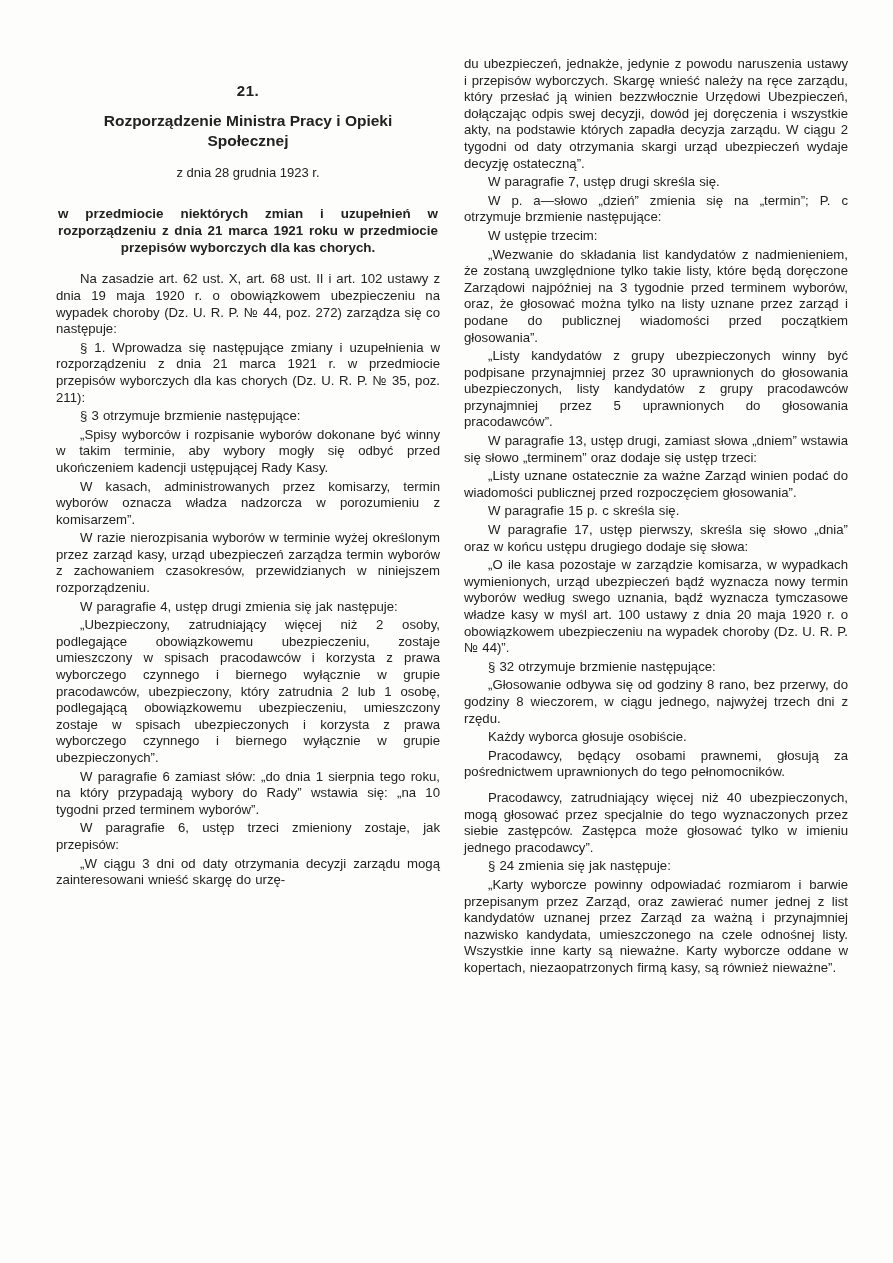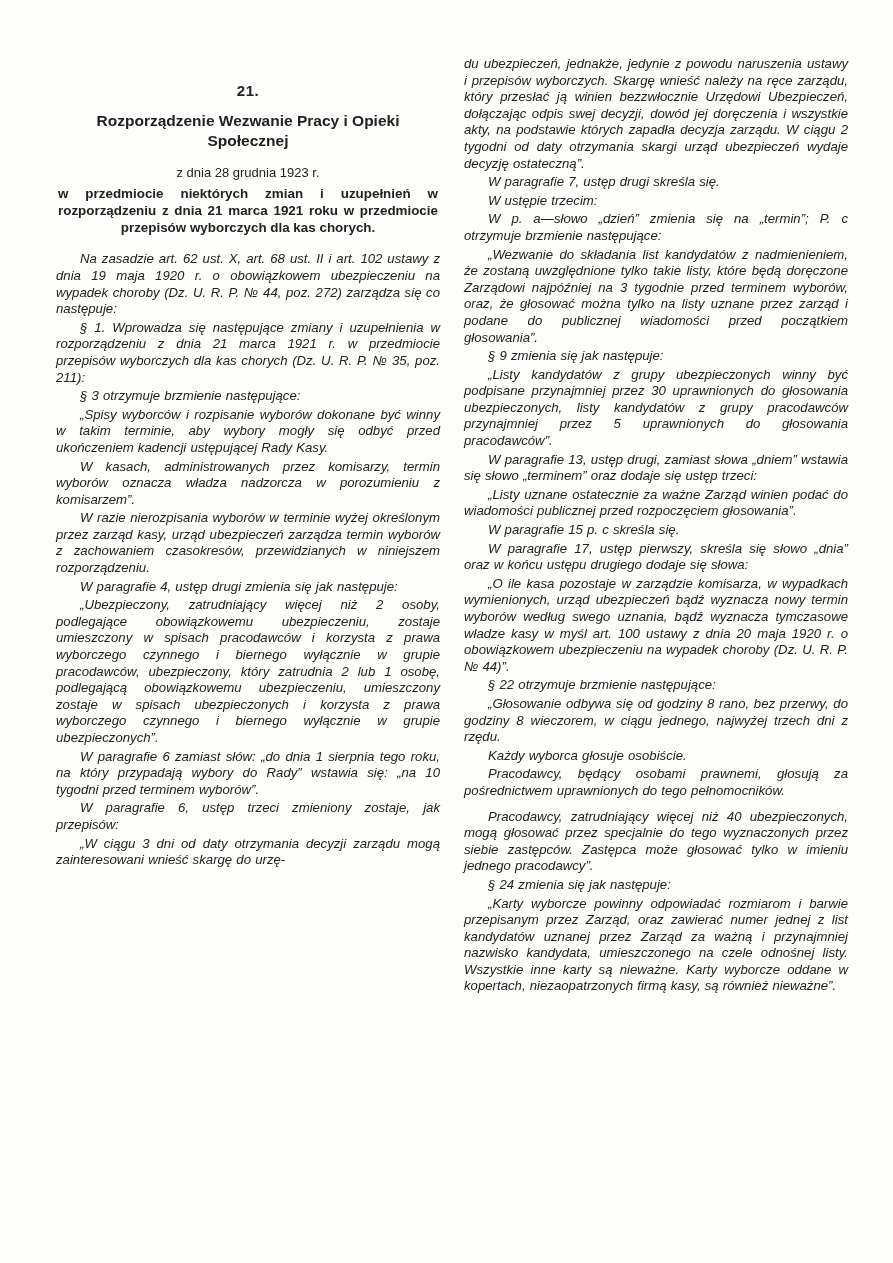--- a/index.html
+++ b/index.html
@@ -67,7 +67,6 @@
     text-indent: 24px;
     margin-bottom: 2px;
     word-spacing: 0.5px;
-    font-style: italic;
   }
   .body p.noindent { text-indent: 0; }
   .body p.gap-above { margin-top: 9px; }

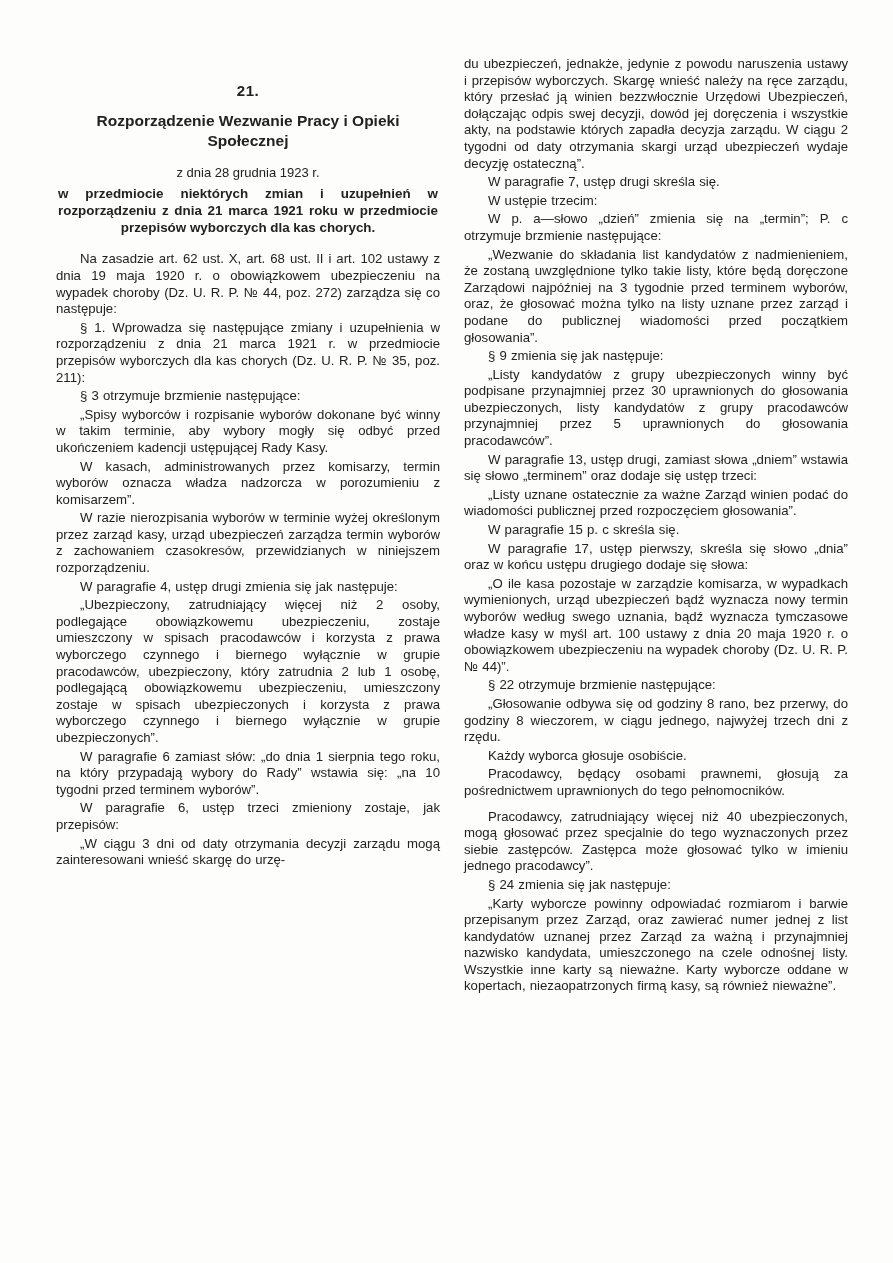--- a/index.html
+++ b/index.html
@@ -80,7 +80,7 @@
     <div class="col col-left body">
       <div class="heading-block">
         <div class="ordinal">21.</div>
-        <div class="title">Rozporządzenie Wezwanie Pracy i Opieki Społecznej</div>
+        <div class="title">Rozporządzenie Ministra Pracy i Opieki Społecznej</div>
         <div class="date">z dnia 28 grudnia 1923 r.</div>
         <div class="subject">w przedmiocie niektórych zmian i uzupełnień w rozporządzeniu z dnia 21 marca 1921 roku w przedmiocie przepisów wyborczych dla kas chorych.</div>
       </div>

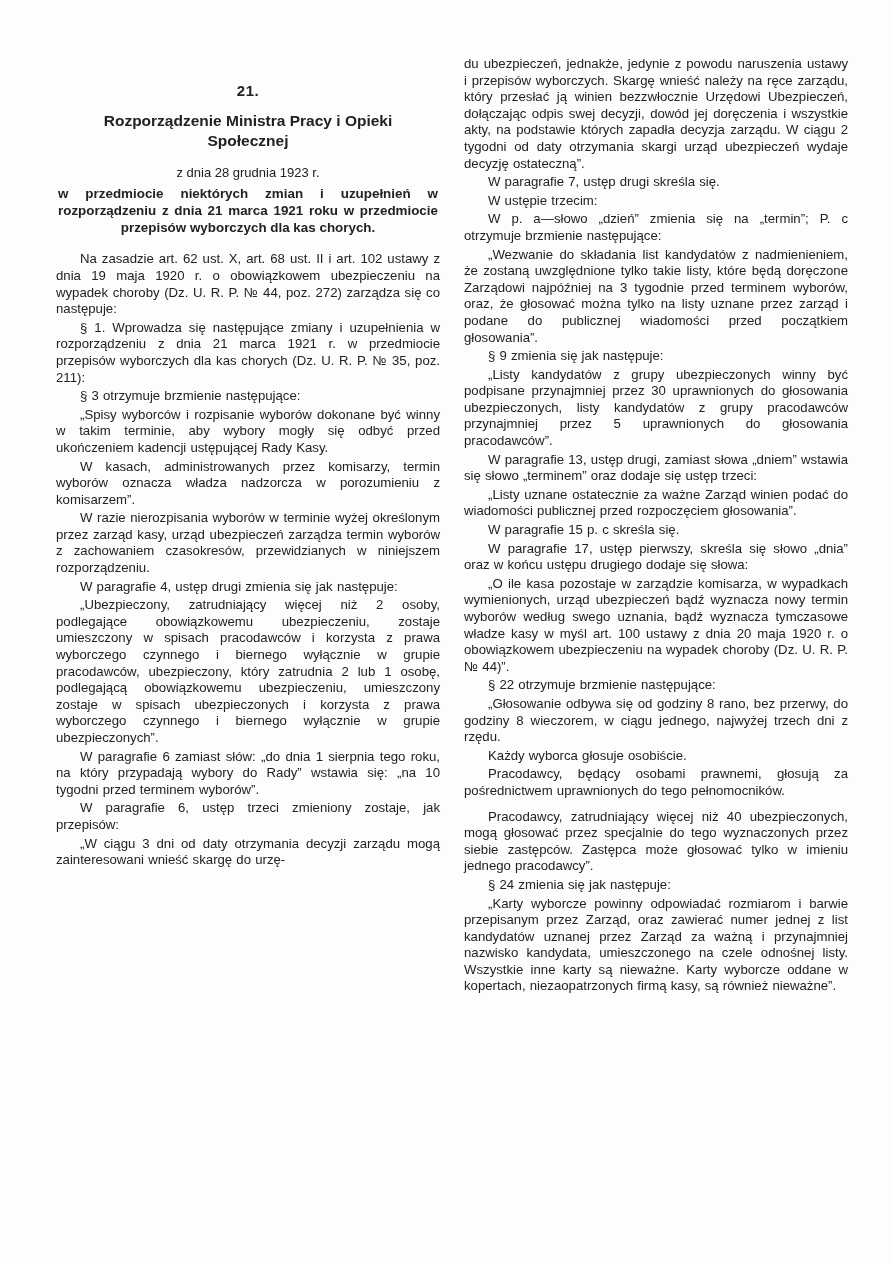--- a/index.html
+++ b/index.html
@@ -47,7 +47,7 @@
   }
   .date {
     font-size: 13px;
-    margin-bottom: 5px;
+    margin-bottom: 25px;
   }
   .subject {
     font-weight: bold;

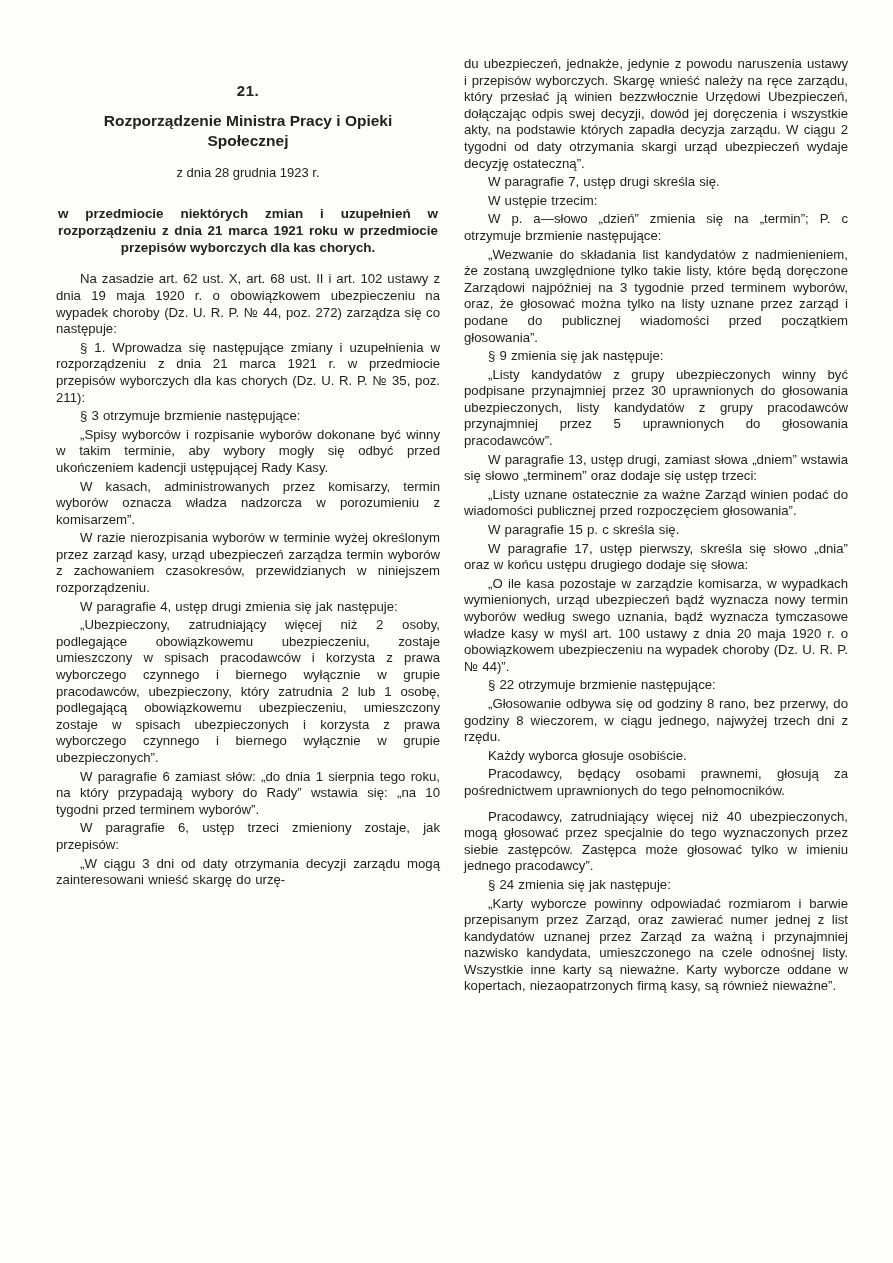--- a/index.html
+++ b/index.html
@@ -101,8 +101,8 @@
     <div class="col col-right body">
       <p class="noindent">du ubezpieczeń, jednakże, jedynie z powodu naruszenia ustawy i przepisów wyborczych. Skargę wnieść należy na ręce zarządu, który przesłać ją winien bezzwłocznie Urzędowi Ubezpieczeń, dołączając odpis swej decyzji, dowód jej doręczenia i wszystkie akty, na podstawie których zapadła decyzja zarządu. W ciągu 2 tygodni od daty otrzymania skargi urząd ubezpieczeń wydaje decyzję ostateczną”.</p>
       <p>W paragrafie 7, ustęp drugi skreśla się.</p>
+      <p>W p. a—słowo „dzień” zmienia się na „termin”; P. c otrzymuje brzmienie następujące:</p>
       <p>W ustępie trzecim:</p>
-      <p>W p. a—słowo „dzień” zmienia się na „termin”; P. c otrzymuje brzmienie następujące:</p>
       <p>„Wezwanie do składania list kandydatów z nadmienieniem, że zostaną uwzględnione tylko takie listy, które będą doręczone Zarządowi najpóźniej na 3 tygodnie przed terminem wyborów, oraz, że głosować można tylko na listy uznane przez zarząd i podane do publicznej wiadomości przed początkiem głosowania”.</p>
       <p>§ 9 zmienia się jak następuje:</p>
       <p>„Listy kandydatów z grupy ubezpieczonych winny być podpisane przynajmniej przez 30 uprawnionych do głosowania ubezpieczonych, listy kandydatów z grupy pracodawców przynajmniej przez 5 uprawnionych do głosowania pracodawców”.</p>

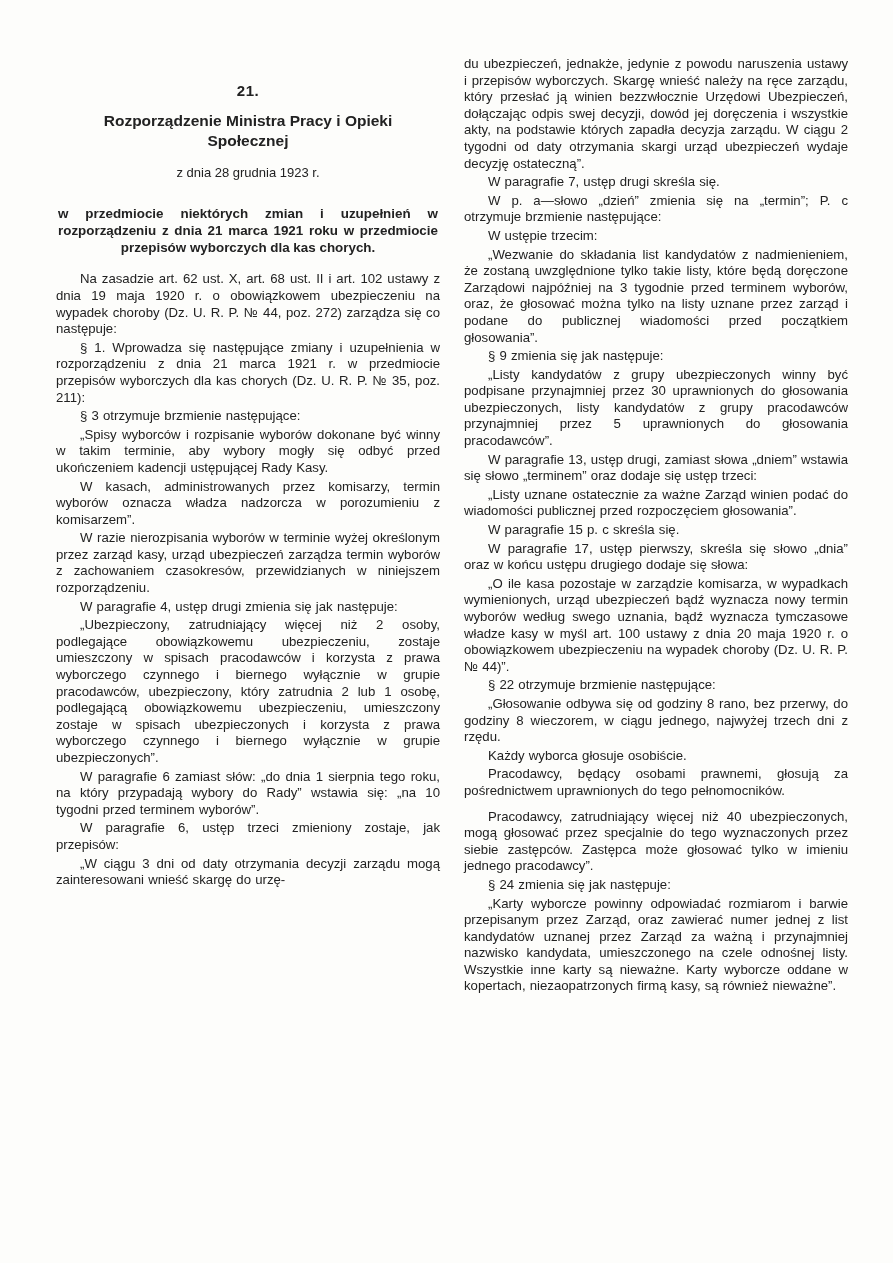--- a/index.html
+++ b/index.html
@@ -104,7 +104,6 @@
       <p>W p. a—słowo „dzień” zmienia się na „termin”; P. c otrzymuje brzmienie następujące:</p>
       <p>W ustępie trzecim:</p>
       <p>„Wezwanie do składania list kandydatów z nadmienieniem, że zostaną uwzględnione tylko takie listy, które będą doręczone Zarządowi najpóźniej na 3 tygodnie przed terminem wyborów, oraz, że głosować można tylko na listy uznane przez zarząd i podane do publicznej wiadomości przed początkiem głosowania”.</p>
-      <p>§ 9 zmienia się jak następuje:</p>
       <p>„Listy kandydatów z grupy ubezpieczonych winny być podpisane przynajmniej przez 30 uprawnionych do głosowania ubezpieczonych, listy kandydatów z grupy pracodawców przynajmniej przez 5 uprawnionych do głosowania pracodawców”.</p>
       <p>W paragrafie 13, ustęp drugi, zamiast słowa „dniem” wstawia się słowo „terminem” oraz dodaje się ustęp trzeci:</p>
       <p>„Listy uznane ostatecznie za ważne Zarząd winien podać do wiadomości publicznej przed rozpoczęciem głosowania”.</p>

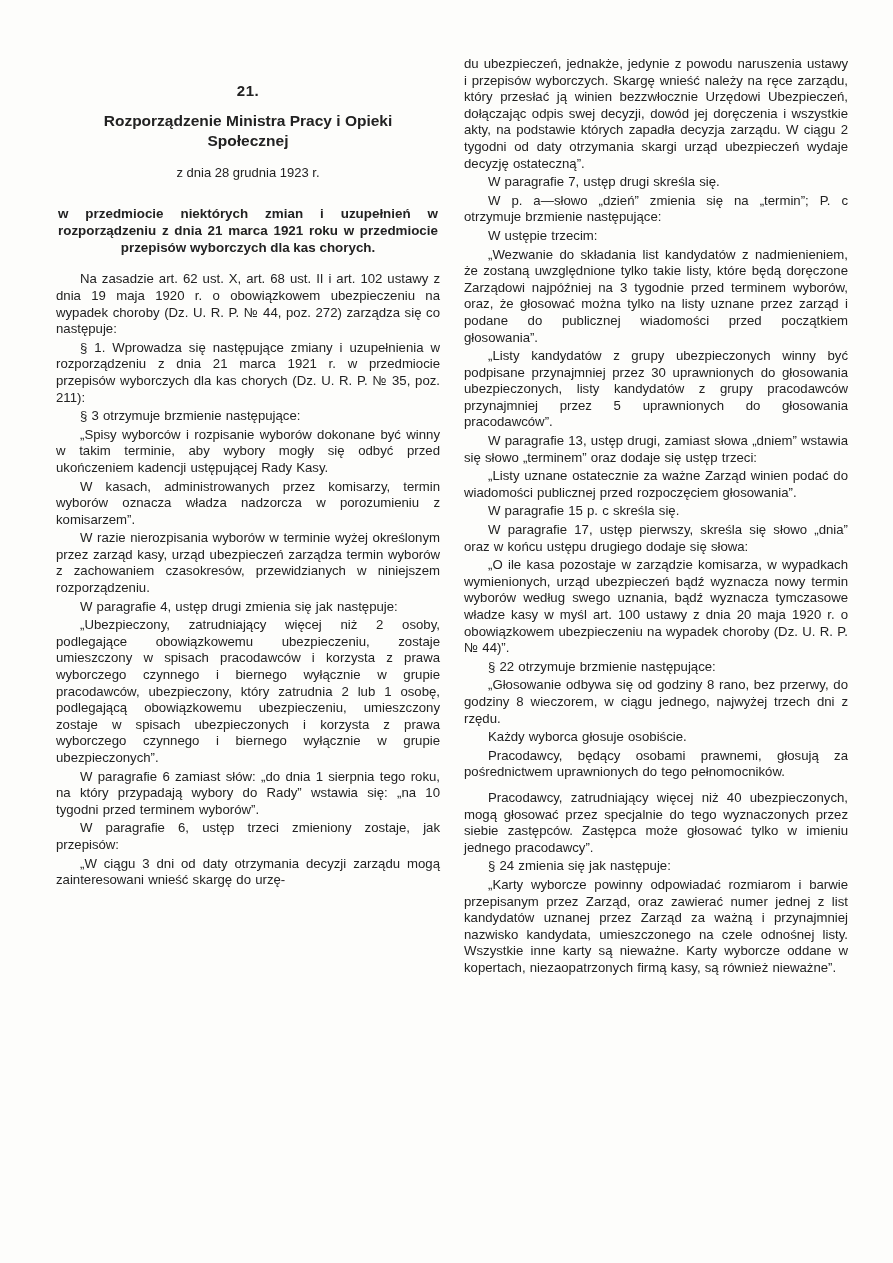--- a/index.html
+++ b/index.html
@@ -110,7 +110,7 @@
       <p>W paragrafie 15 p. c skreśla się.</p>
       <p>W paragrafie 17, ustęp pierwszy, skreśla się słowo „dnia” oraz w końcu ustępu drugiego dodaje się słowa:</p>
       <p>„O ile kasa pozostaje w zarządzie komisarza, w wypadkach wymienionych, urząd ubezpieczeń bądź wyznacza nowy termin wyborów według swego uznania, bądź wyznacza tymczasowe władze kasy w myśl art. 100 ustawy z dnia 20 maja 1920 r. o obowiązkowem ubezpieczeniu na wypadek choroby (Dz. U. R. P. № 44)”.</p>
-      <p>§ 22 otrzymuje brzmienie następujące:</p>
+      <p>§ 32 otrzymuje brzmienie następujące:</p>
       <p>„Głosowanie odbywa się od godziny 8 rano, bez przerwy, do godziny 8 wieczorem, w ciągu jednego, najwyżej trzech dni z rzędu.</p>
       <p>Każdy wyborca głosuje osobiście.</p>
       <p>Pracodawcy, będący osobami prawnemi, głosują za pośrednictwem uprawnionych do tego pełnomocników.</p>

